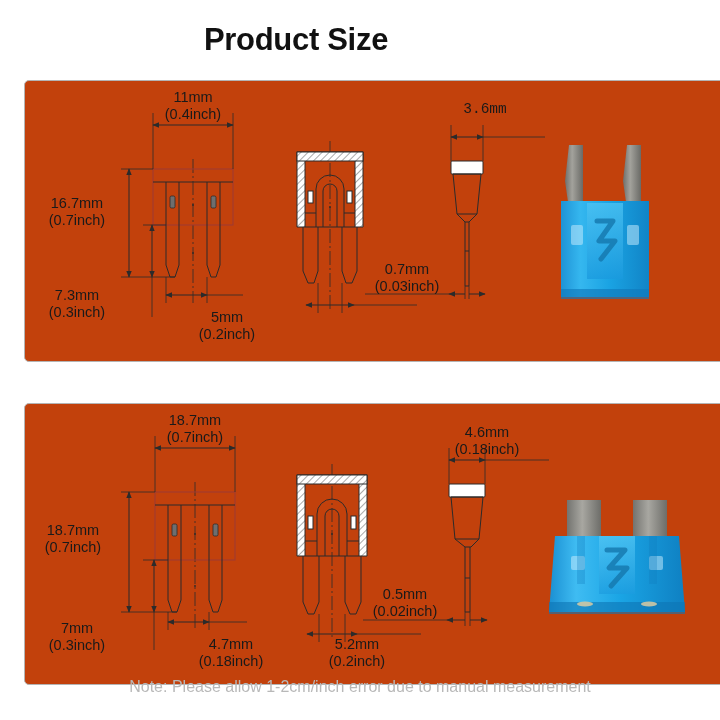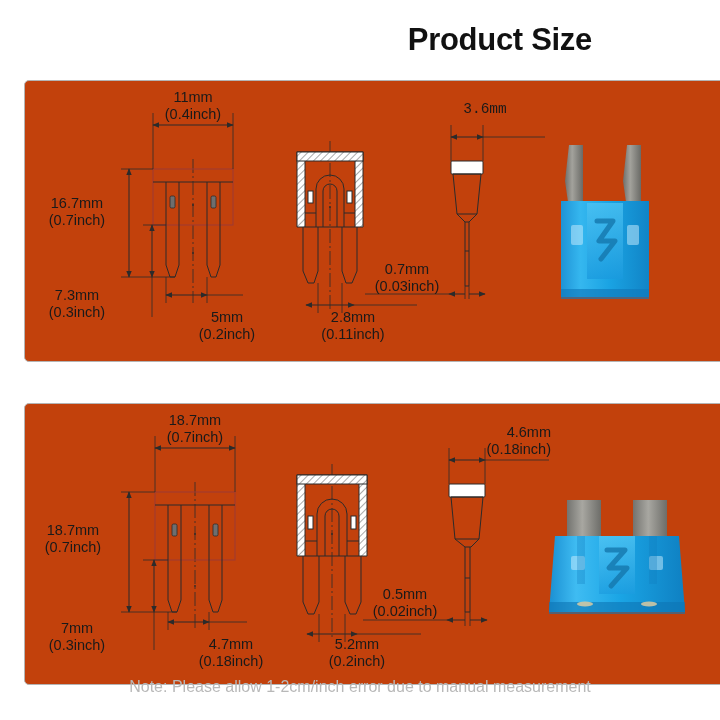--- a/index.html
+++ b/index.html
@@ -19,7 +19,7 @@
     top: 22px;
     left: 0;
     width: 592px;
-    text-align: right;
+    text-align: center;
     font-size: 31px;
     font-weight: bold;
     color: #111111;

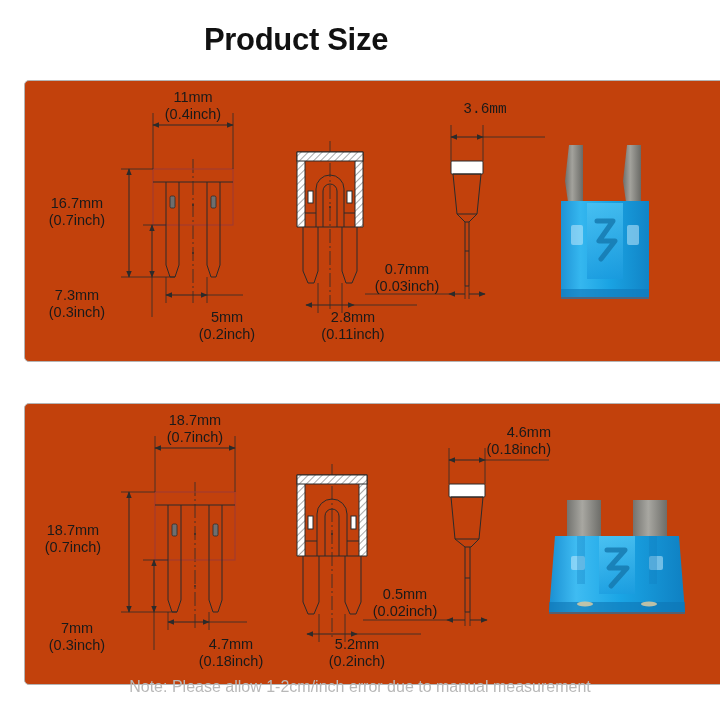--- a/index.html
+++ b/index.html
@@ -201,10 +201,6 @@
     <span class="ln2">(0.2inch)</span>
   </div>
 
-  <div class="dim-label" style="left:272px; top:228px; width:112px;">
-    <span>2.8mm</span>
-    <span class="ln2">(0.11inch)</span>
-  </div>
 
   <div class="dim-label" style="left:398px; top:20px; width:124px;font-family:Liberation Mono, monospace;">
     <span>3.6mm</span>

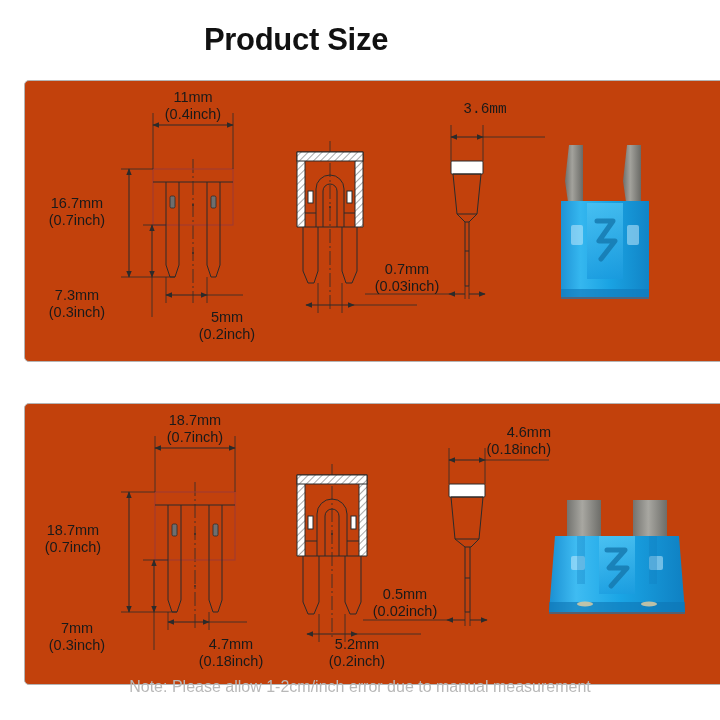--- a/index.html
+++ b/index.html
@@ -350,7 +350,7 @@
     <span class="ln2">(0.2inch)</span>
   </div>
 
-  <div class="dim-label" style="left:398px; top:20px; width:128px;text-align:right;">
+  <div class="dim-label" style="left:398px; top:20px; width:128px;">
     <span>4.6mm</span>
     <span class="ln2">(0.18inch)</span>
   </div>

